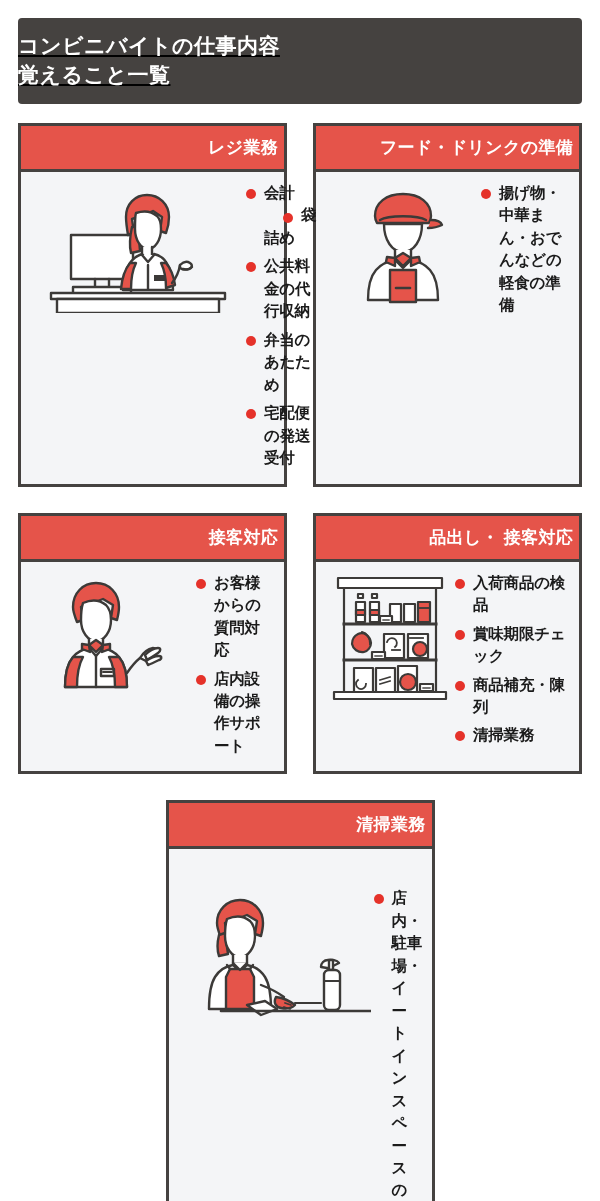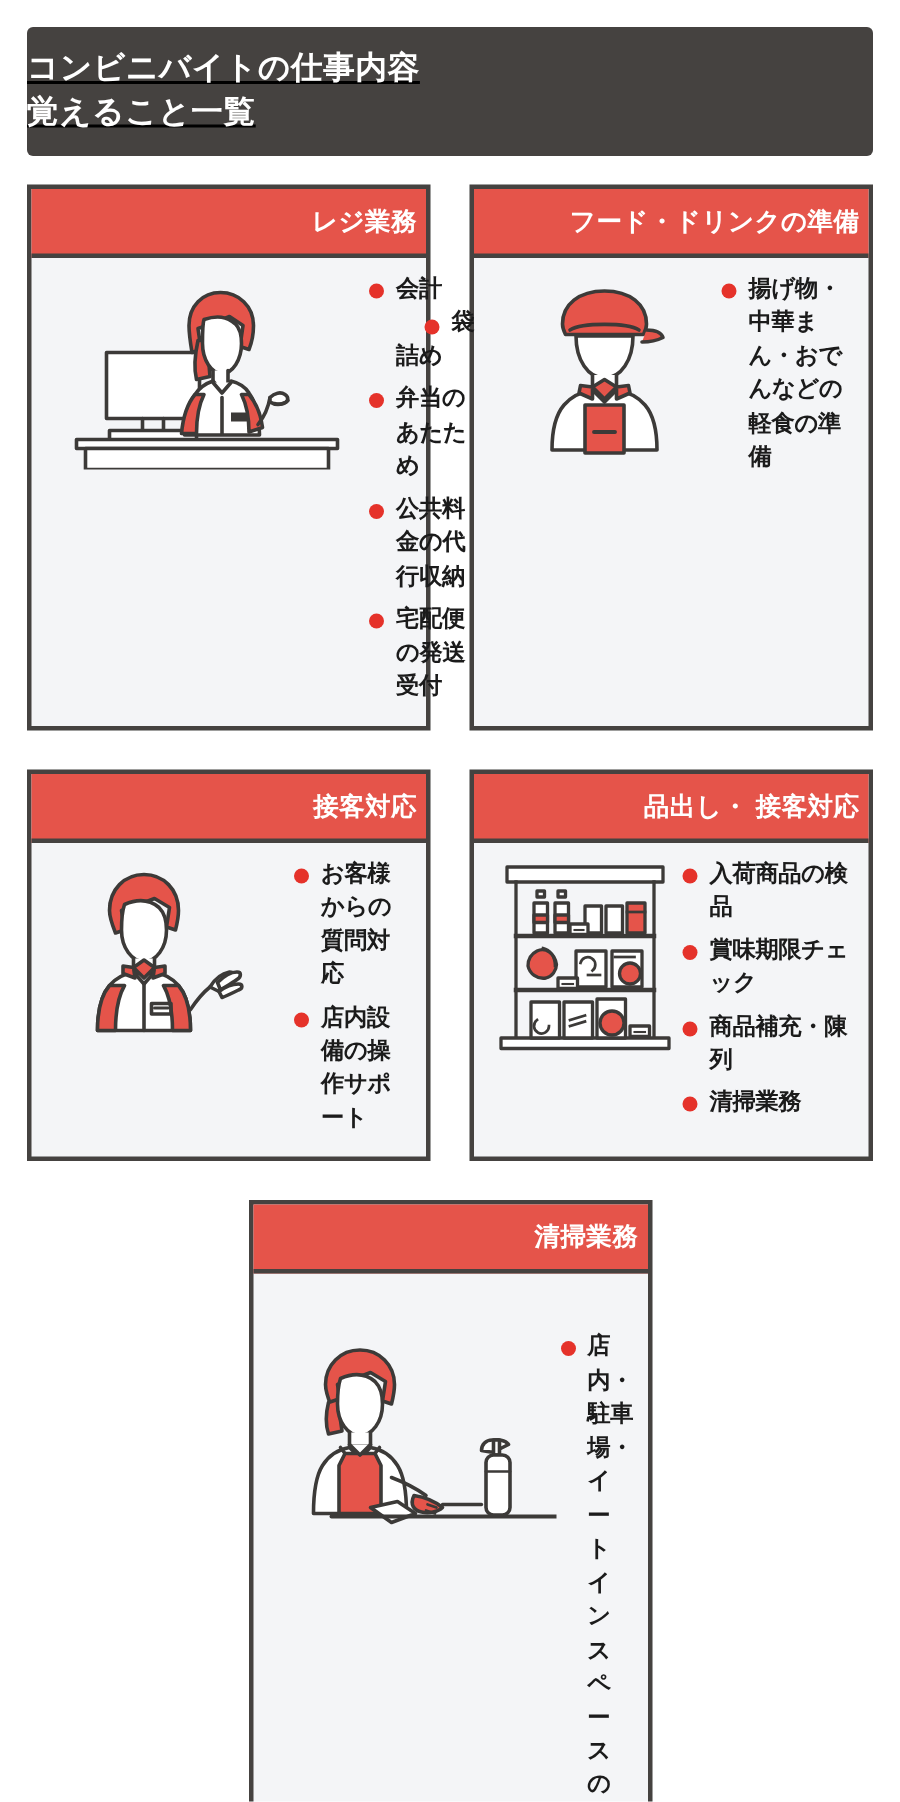--- a/index.html
+++ b/index.html
@@ -199,8 +199,8 @@
         </div>
         <ul class="bullets">
           <li class="inline-pair"><span>会計</span><span class="bullet-inline">袋詰め</span></li>
+          <li>公共料金の代行収納</li>
           <li>弁当のあたため</li>
-          <li>公共料金の代行収納</li>
           <li>宅配便の発送受付</li>
         </ul>
       </div>

